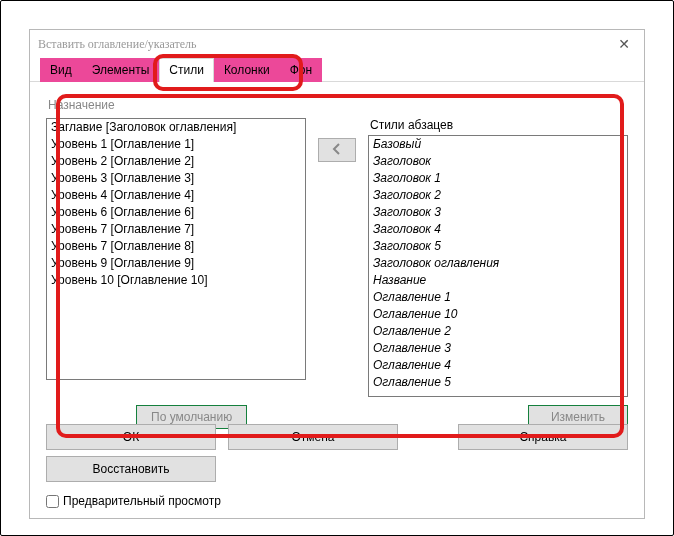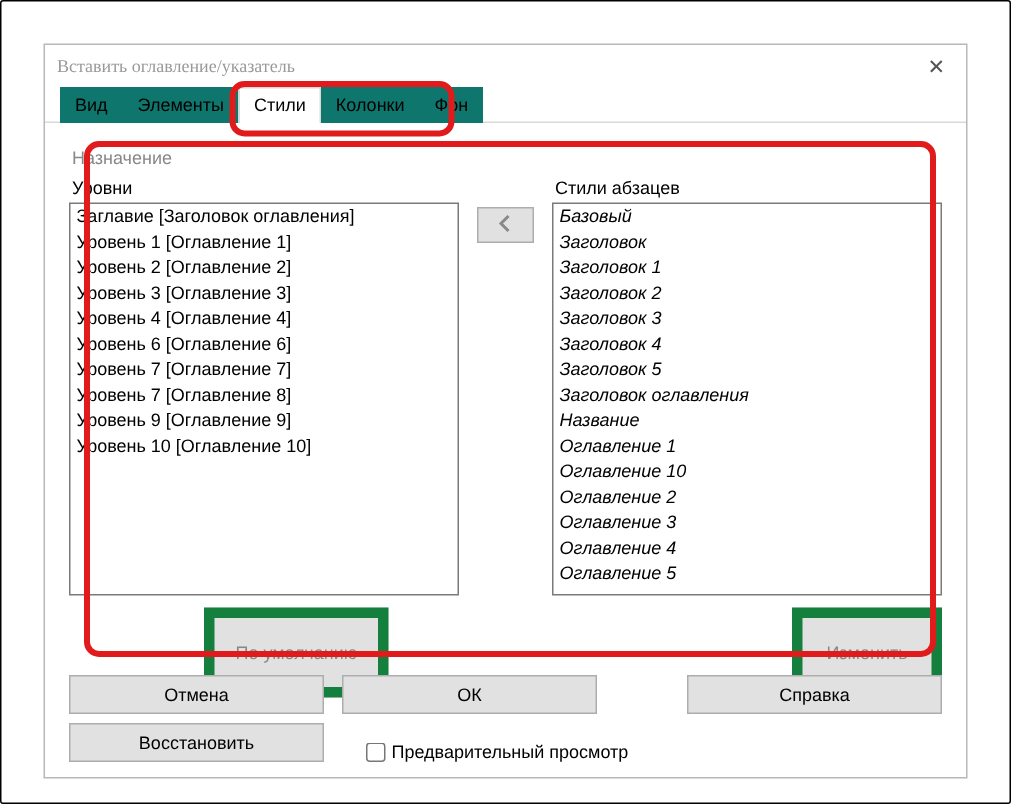--- a/index.html
+++ b/index.html
@@ -58,7 +58,7 @@
     border-bottom: none;
     position: relative;
     top: 1px;
-    background: #0f766e;
+    background: #ec4899;
   }
   .tab.active {
     border-color: #d9d9d9;

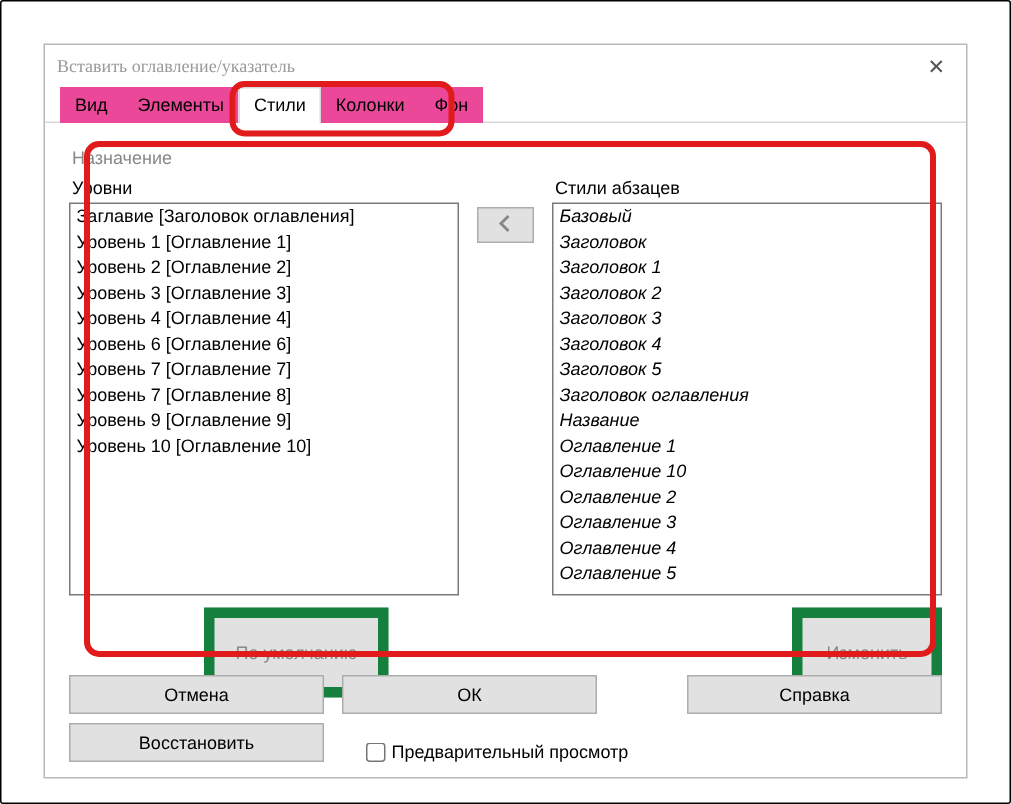--- a/index.html
+++ b/index.html
@@ -206,7 +206,6 @@
 
     <div class="columns">
       <div class="col">
-        <div class="col-header">Уровни</div>
         <div class="listbox" id="left-list">
             <div class="list-item">Заглавие [Заголовок оглавления]</div>
             <div class="list-item">Уровень 1 [Оглавление 1]</div>

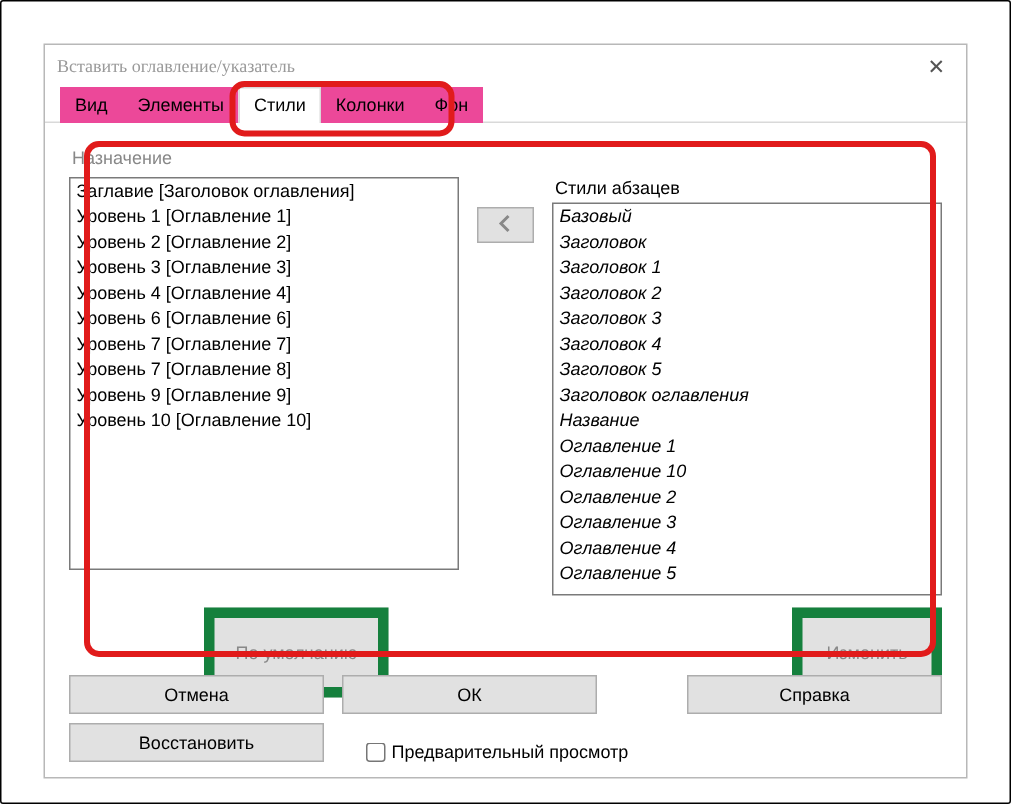--- a/index.html
+++ b/index.html
@@ -125,8 +125,8 @@
   }
   .btn {
     background: #e1e1e1;
-    border: 7px solid #15803d;
-    padding: 16px 14px;
+    border: 1px solid #15803d;
+    padding: 4px 14px;
     font-size: 12px;
     color: #444;
     min-width: 100px;

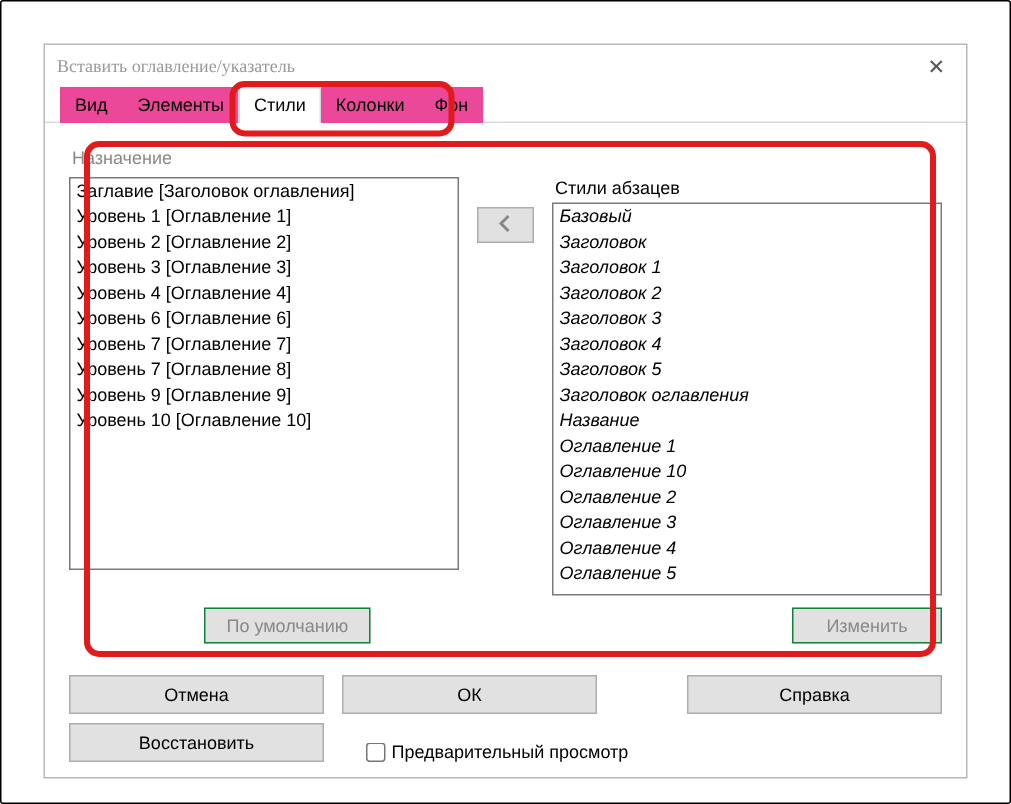--- a/index.html
+++ b/index.html
@@ -262,8 +262,8 @@
 
   <div class="bottom-row">
     <div class="row1">
+      <div class="big-btn">ОК</div>
       <div class="big-btn">Отмена</div>
-      <div class="big-btn">ОК</div>
       <div style="flex:1"></div>
       <div class="big-btn">Справка</div>
     </div>

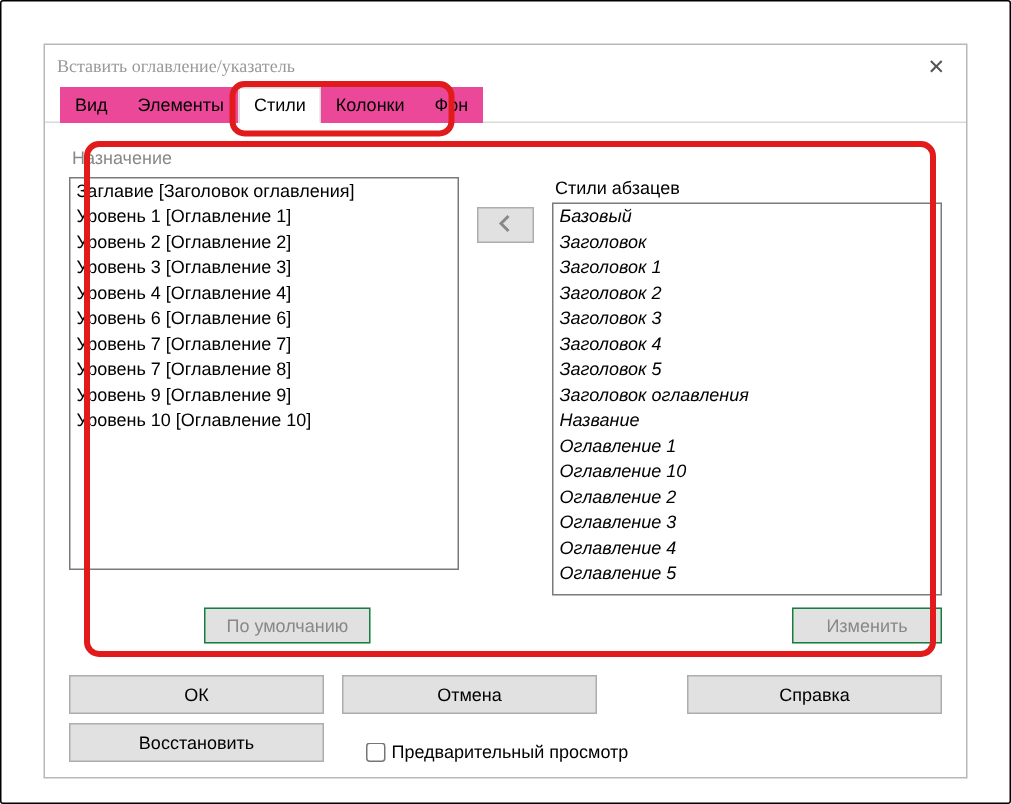--- a/index.html
+++ b/index.html
@@ -146,9 +146,10 @@
   }
   .bottom-row .row2 {
     display: flex;
-    gap: 28px;
-    align-items: flex-end;
+    gap: 12px;
+    align-items: flex-start;
     margin-top: 6px;
+    flex-direction: column;
   }
   .big-btn {
     background: #e1e1e1;

